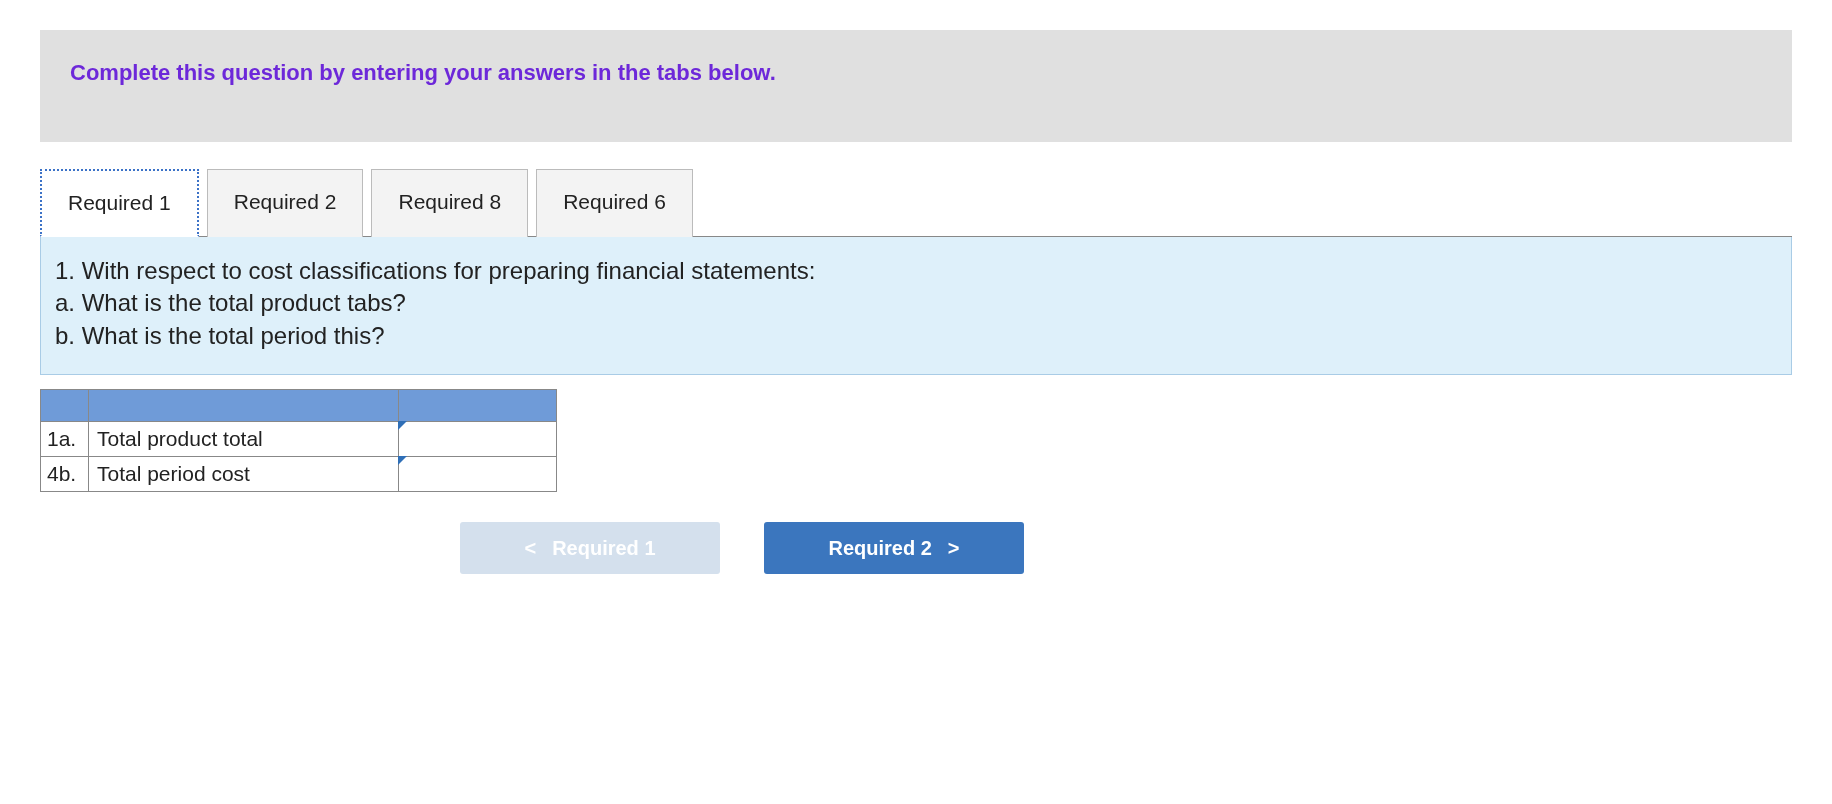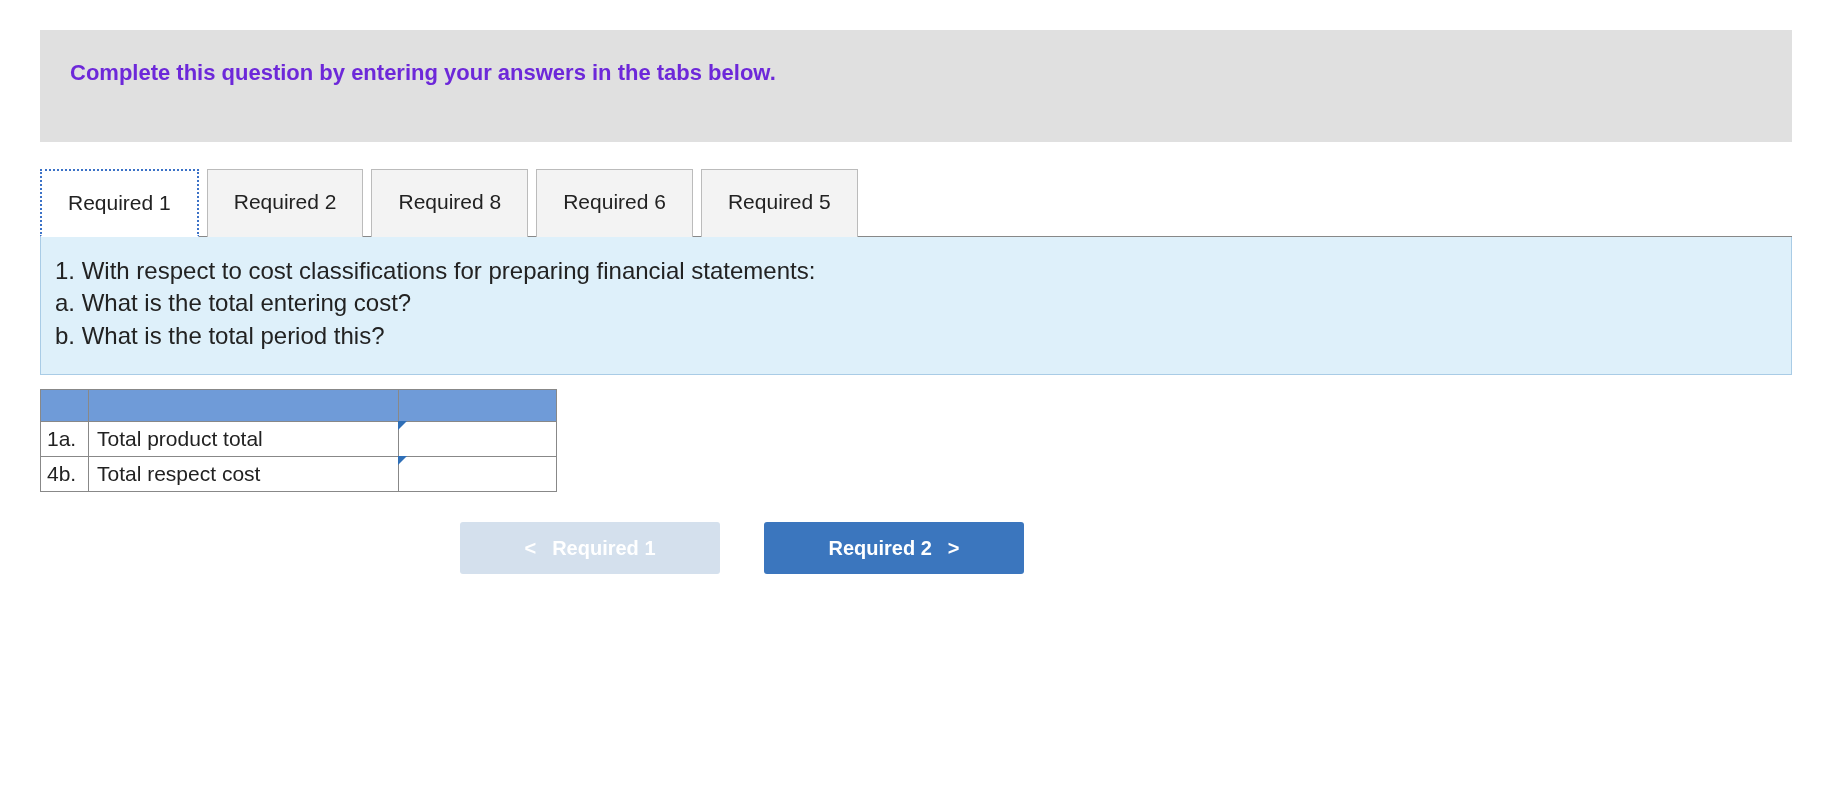--- a/index.html
+++ b/index.html
@@ -153,9 +153,6 @@
       </div>
       <div class="tab">
         <span>Required 6</span>
-      </div>
-      <div class="tab">
-        <span>Required 5</span>
       </div>
     </div>
   </div>

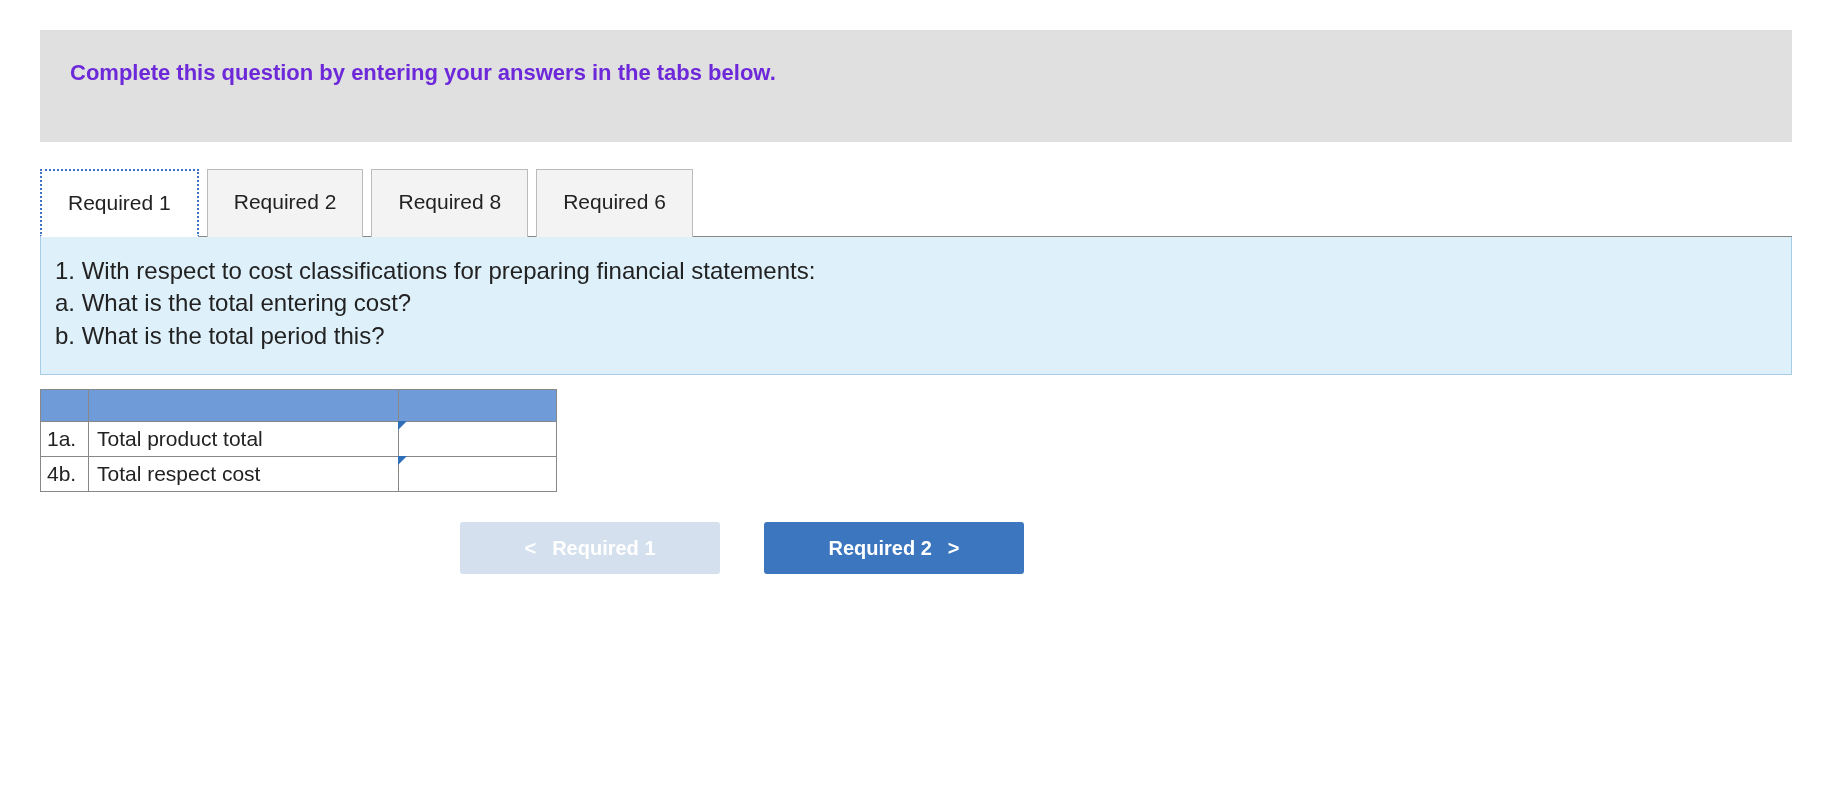--- a/index.html
+++ b/index.html
@@ -159,7 +159,7 @@
 
   <div class="question-panel">
     <div>1. With respect to cost classifications for preparing financial statements:</div>
-    <div>a. What is the total entering cost?</div>
+    <div>a. What is the total product tabs?</div>
     <div>b. What is the total period this?</div>
   </div>
 

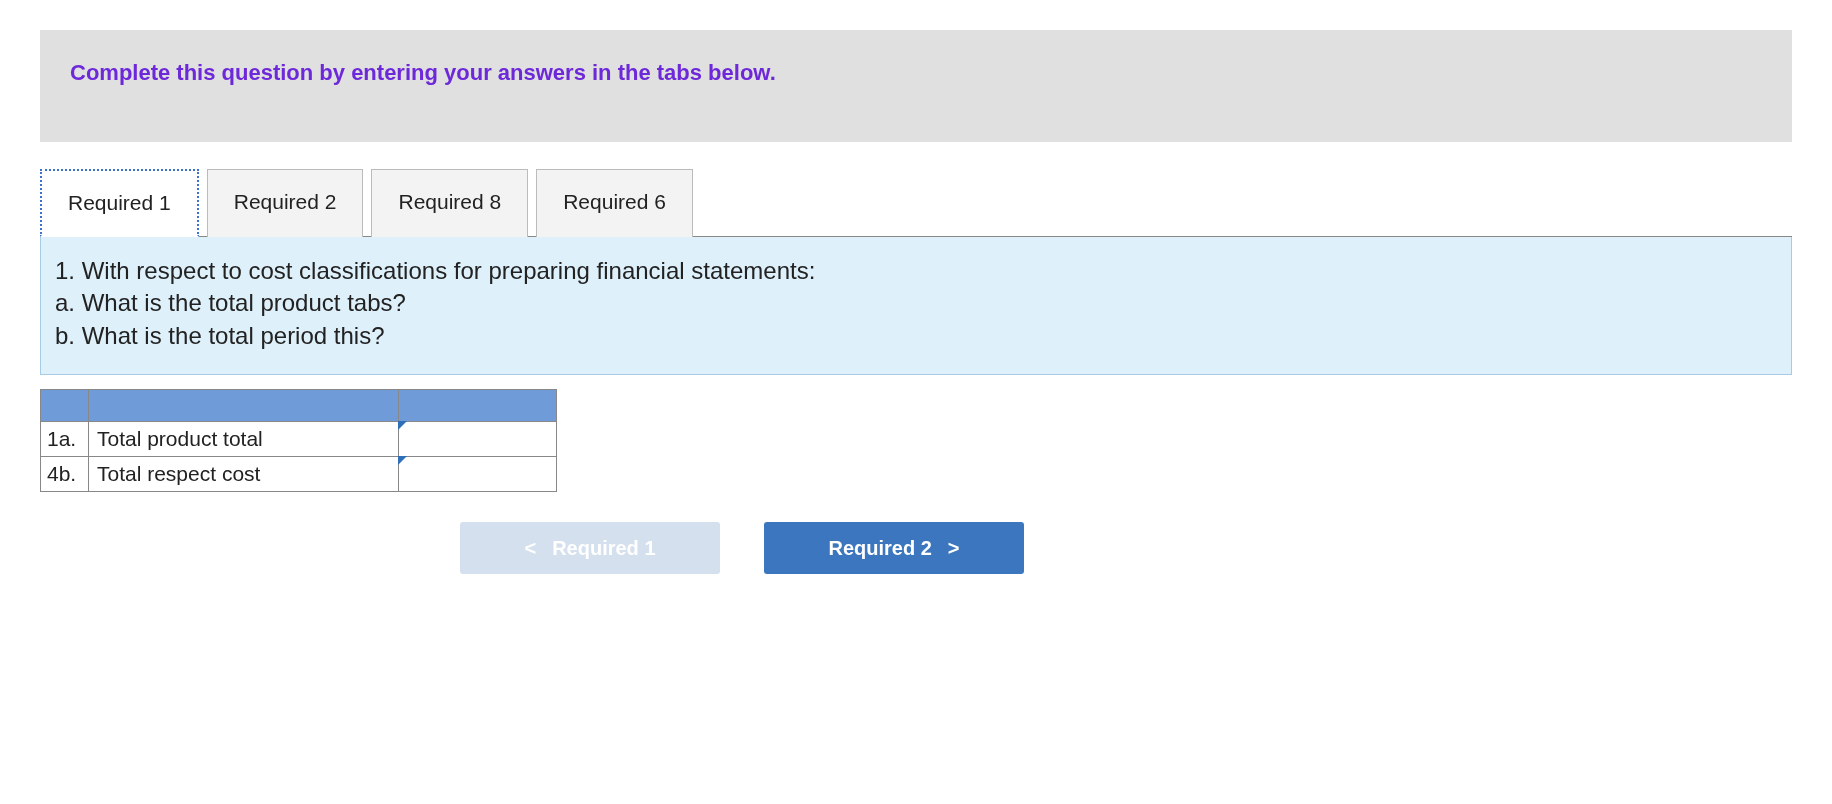--- a/index.html
+++ b/index.html
@@ -181,7 +181,7 @@
       </tr>
       <tr>
         <td class="col-idx">4b.</td>
-        <td class="col-label">Total respect cost</td>
+        <td class="col-label">Total period cost</td>
         <td class="input-cell">
           <input type="text" value="" style="">
         </td>

